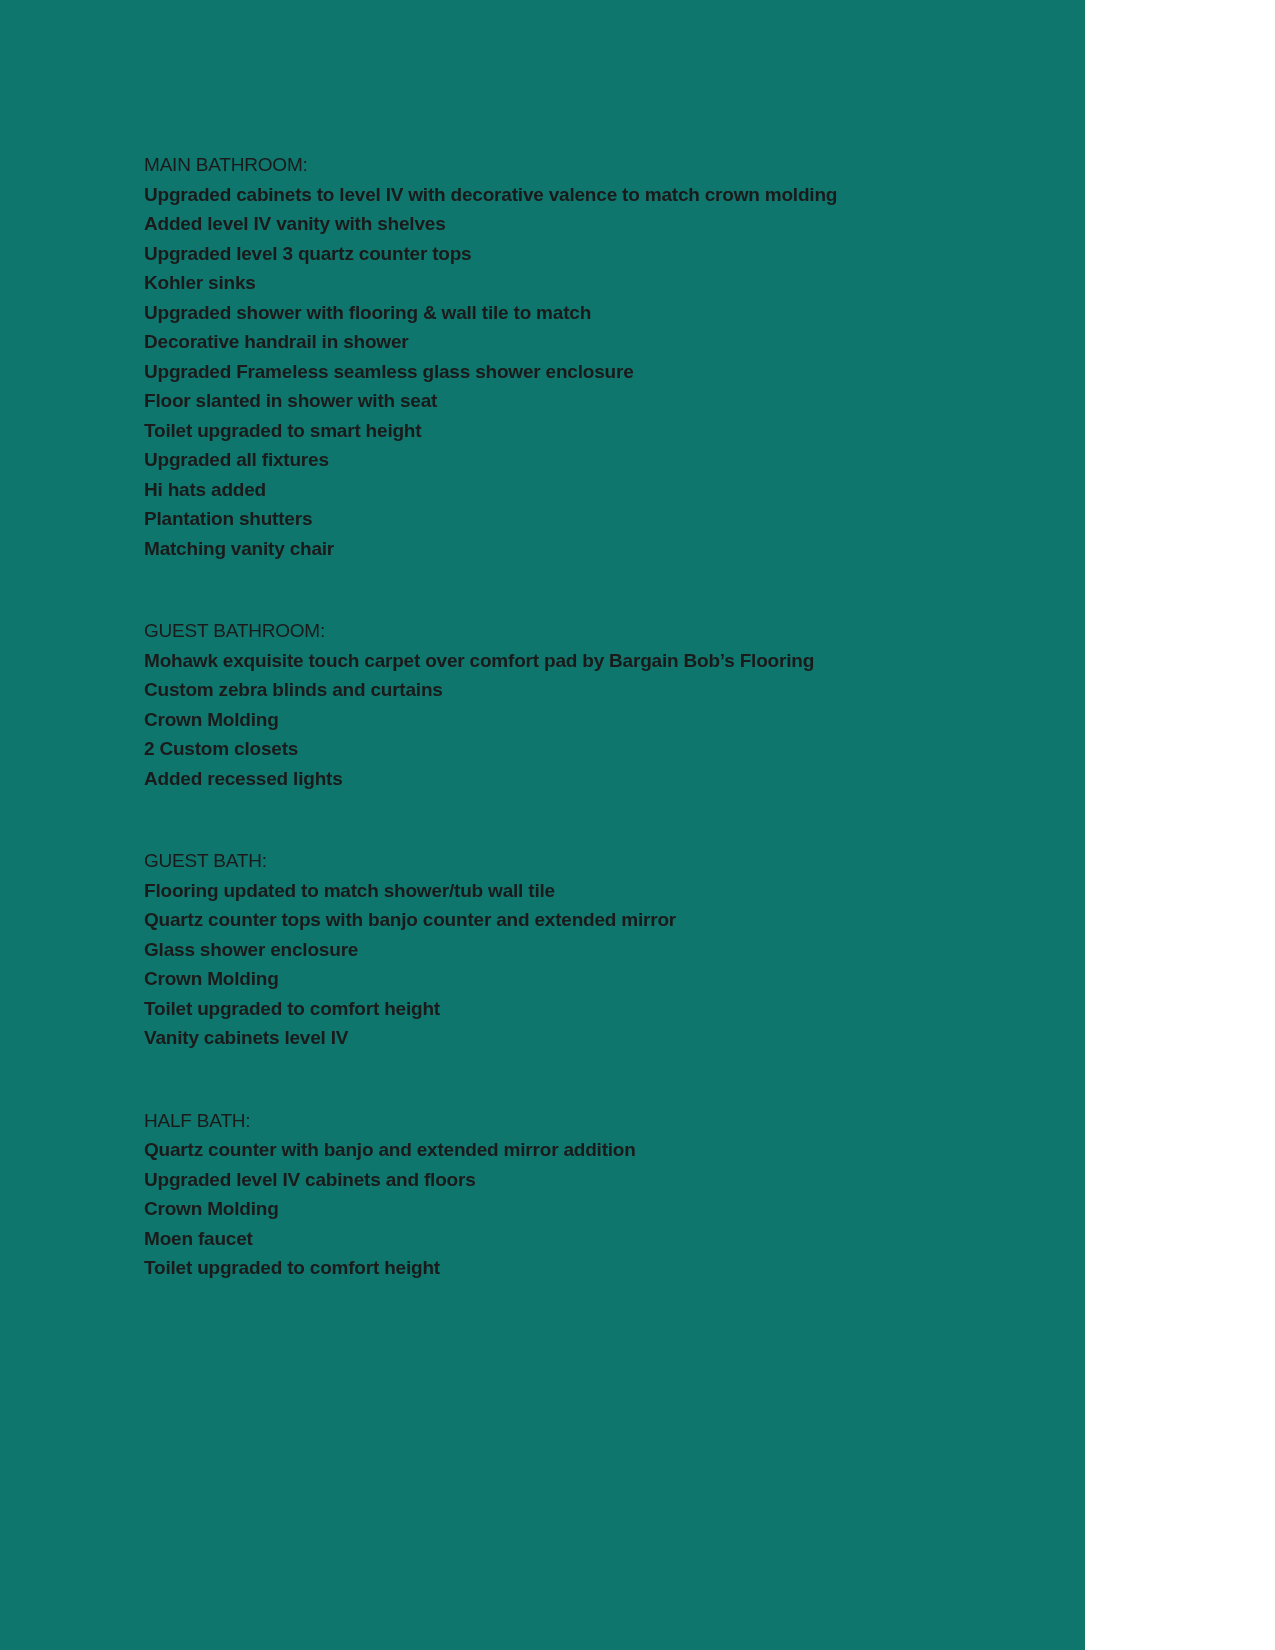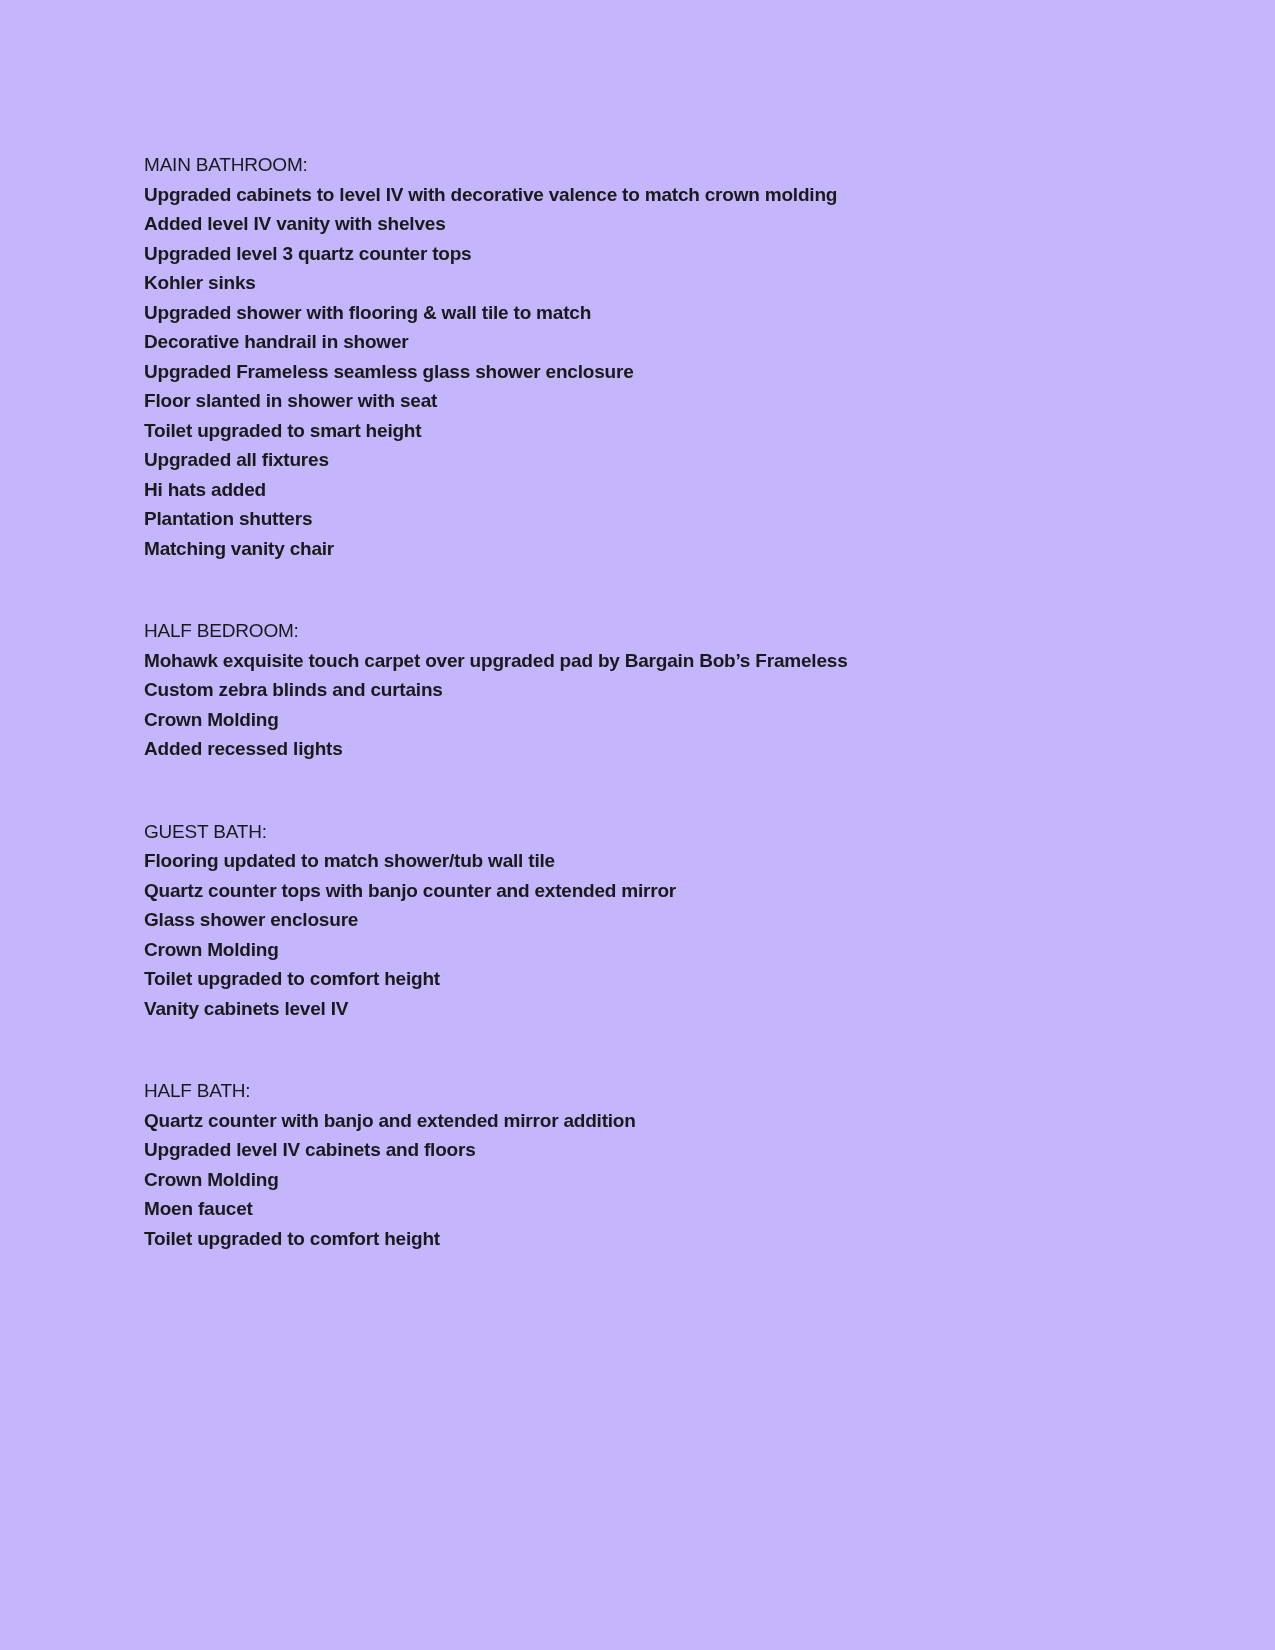--- a/index.html
+++ b/index.html
@@ -9,9 +9,9 @@
   }
   .page {
     position: relative;
-    width: 1275px;
+    width: 1085px;
     height: 1650px;
-    background: #c4b5fd;
+    background: #0f766e;
     overflow: hidden;
   }
   .content {

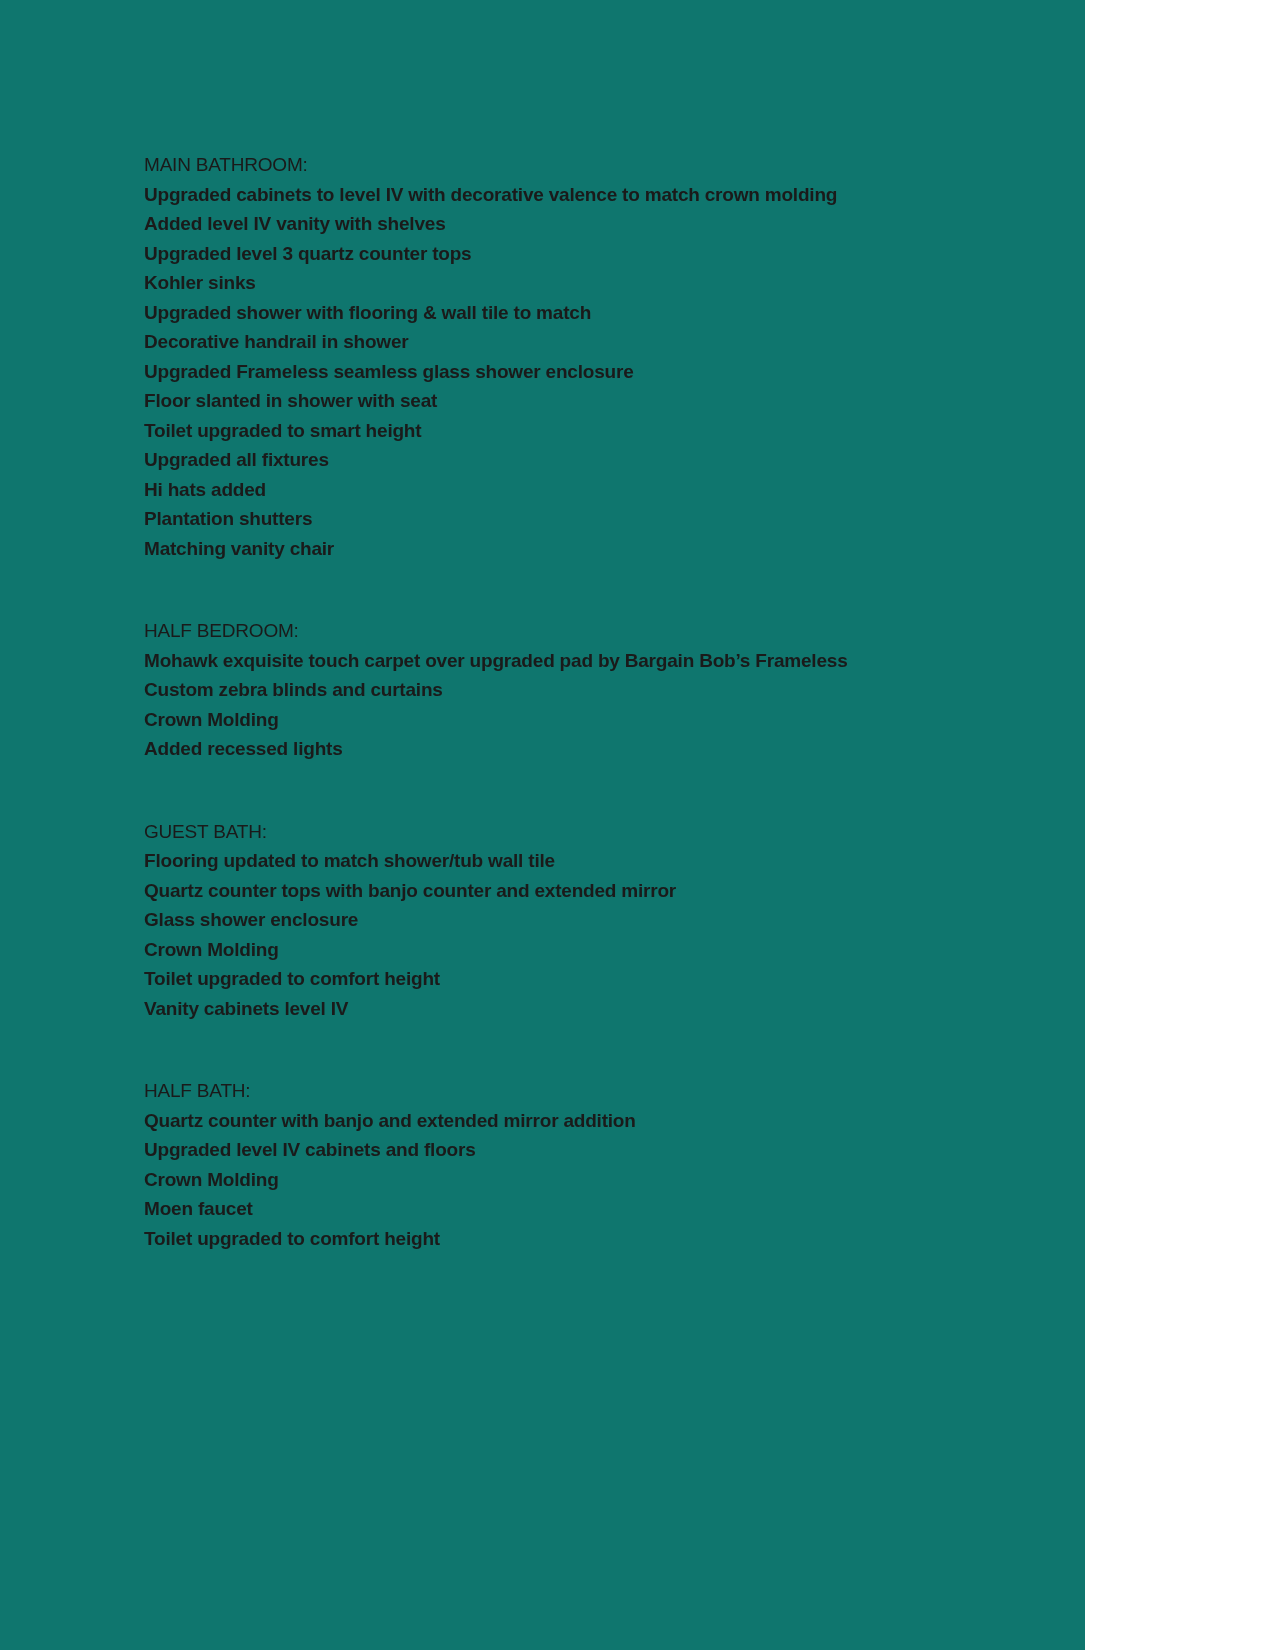--- a/index.html
+++ b/index.html
@@ -63,7 +63,7 @@
       </section>
 
   <section class="doc-section">
-    <p class="line heading">HALF BEDROOM:</p>
+    <p class="line heading">GUEST BATHROOM:</p>
   <p class="line">Mohawk exquisite touch carpet over upgraded pad by Bargain Bob’s Frameless</p>
         <p class="line">Custom zebra blinds and curtains</p>
         <p class="line">Crown Molding</p>

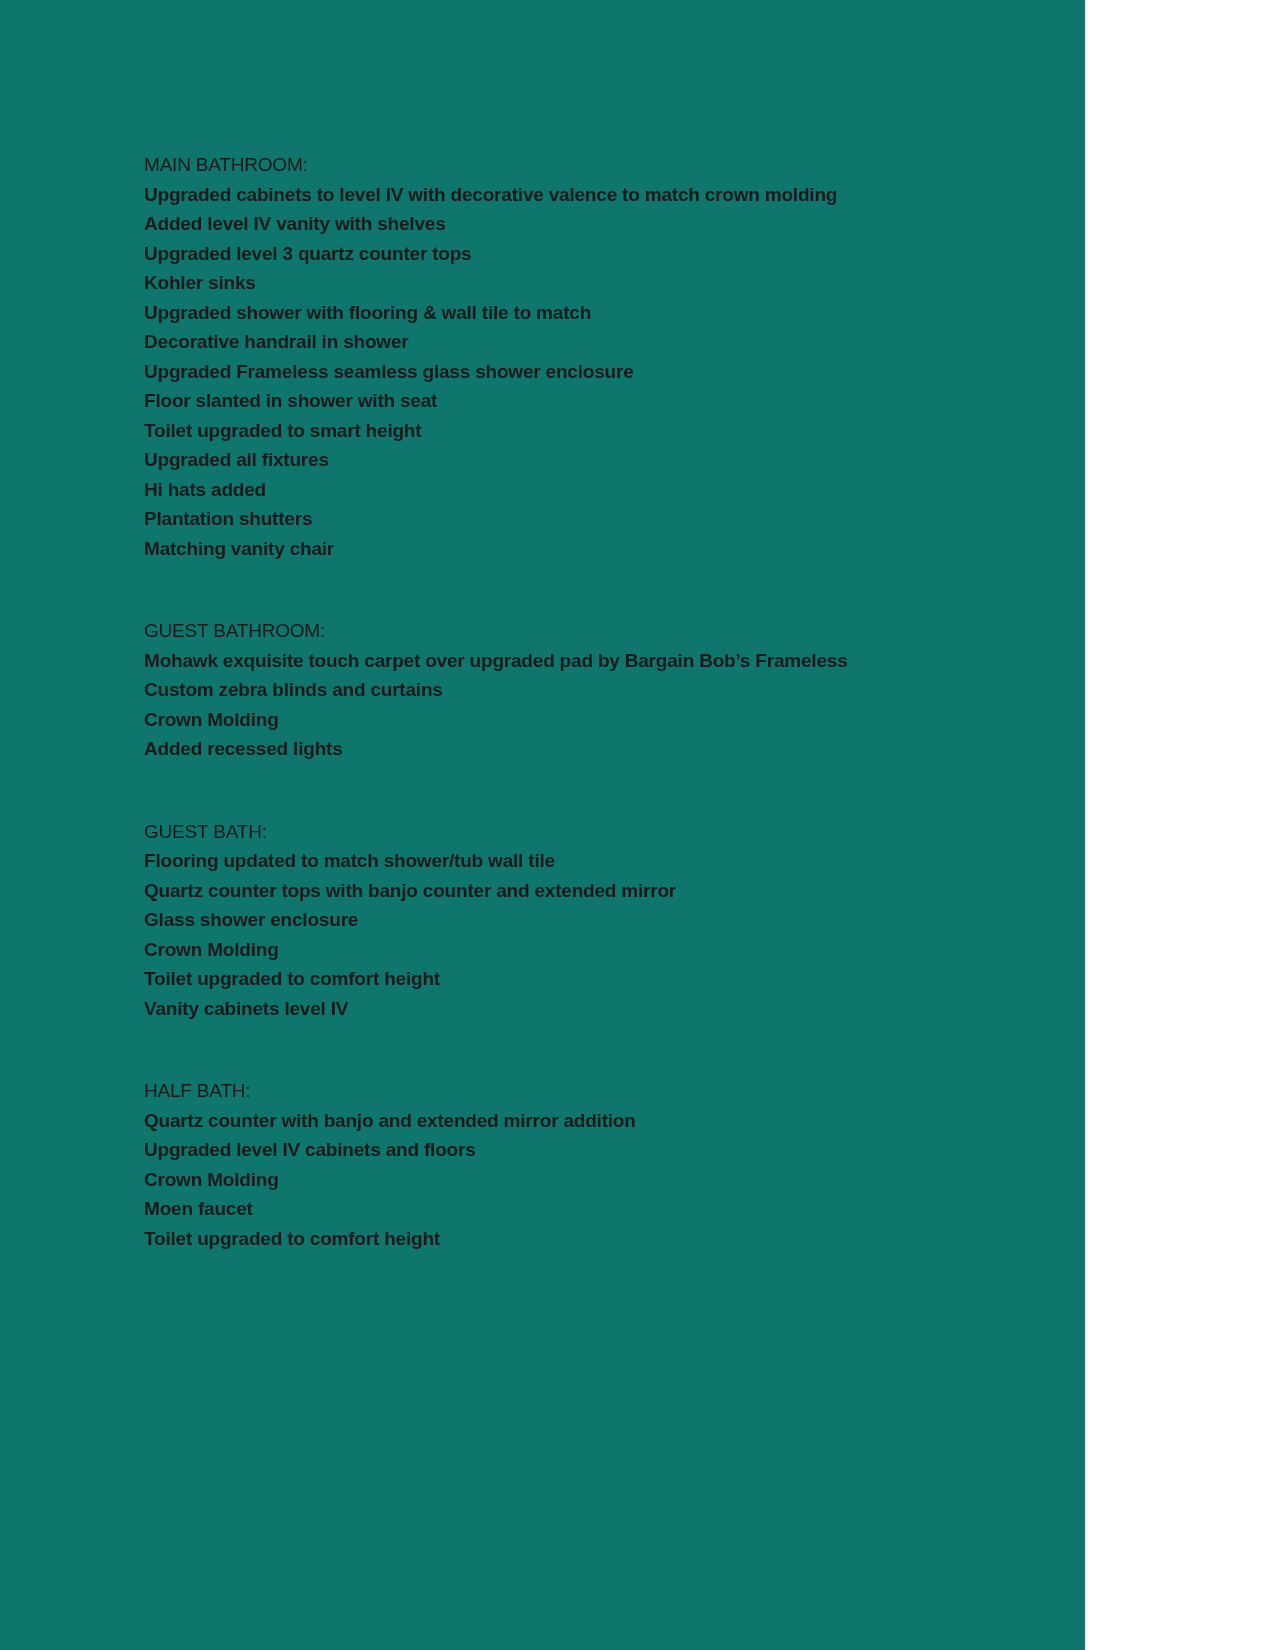--- a/index.html
+++ b/index.html
@@ -64,7 +64,7 @@
 
   <section class="doc-section">
     <p class="line heading">GUEST BATHROOM:</p>
-  <p class="line">Mohawk exquisite touch carpet over upgraded pad by Bargain Bob’s Frameless</p>
+  <p class="line">Mohawk exquisite touch carpet over comfort pad by Bargain Bob’s Flooring</p>
         <p class="line">Custom zebra blinds and curtains</p>
         <p class="line">Crown Molding</p>
         <p class="line">Added recessed lights</p>

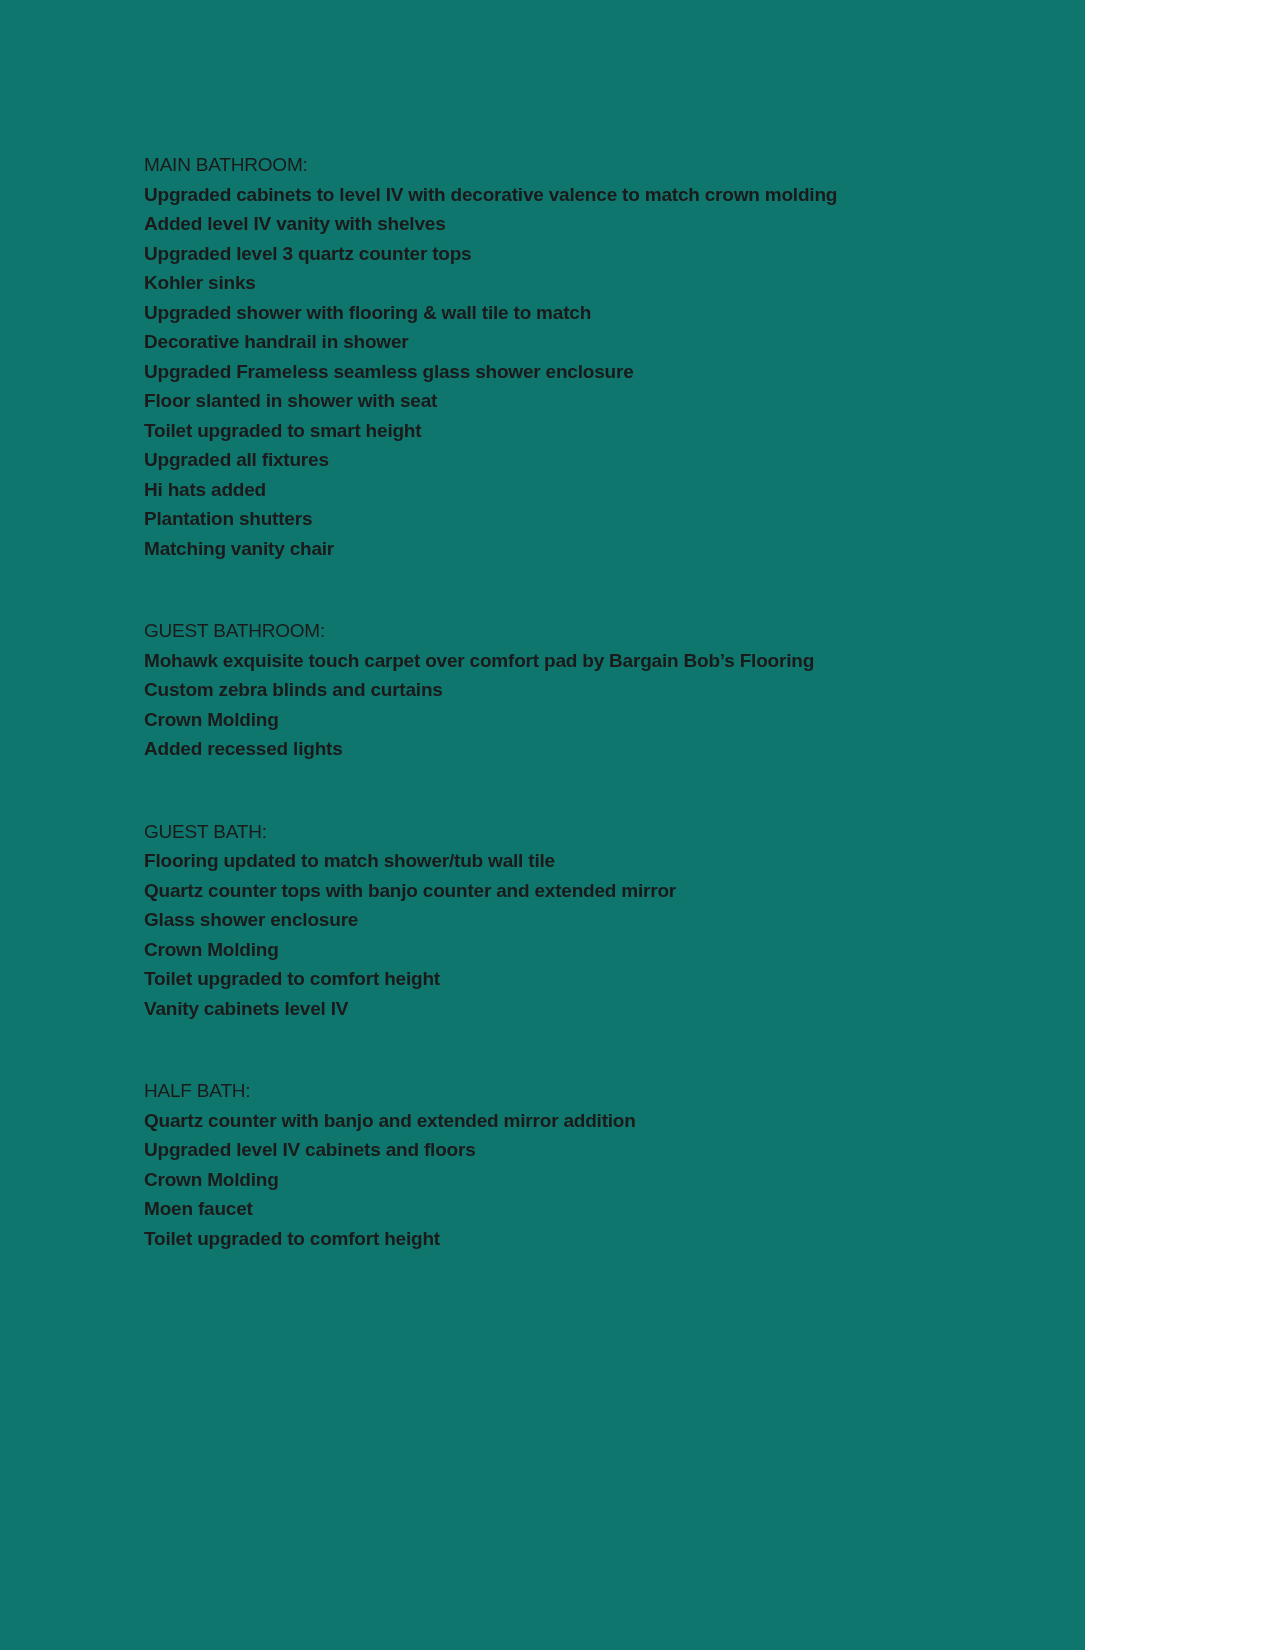--- a/index.html
+++ b/index.html
@@ -67,6 +67,7 @@
   <p class="line">Mohawk exquisite touch carpet over comfort pad by Bargain Bob’s Flooring</p>
         <p class="line">Custom zebra blinds and curtains</p>
         <p class="line">Crown Molding</p>
+        <p class="line">2 Custom closets</p>
         <p class="line">Added recessed lights</p>
       </section>
 

